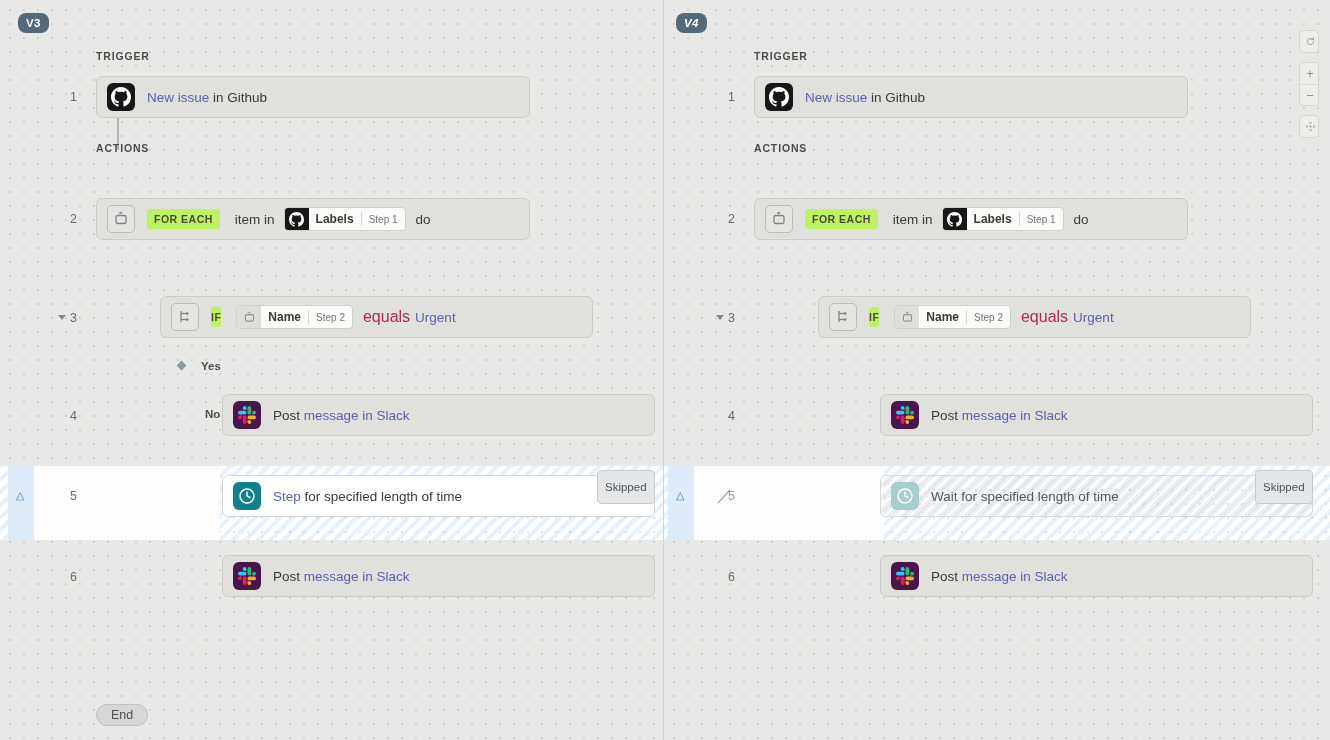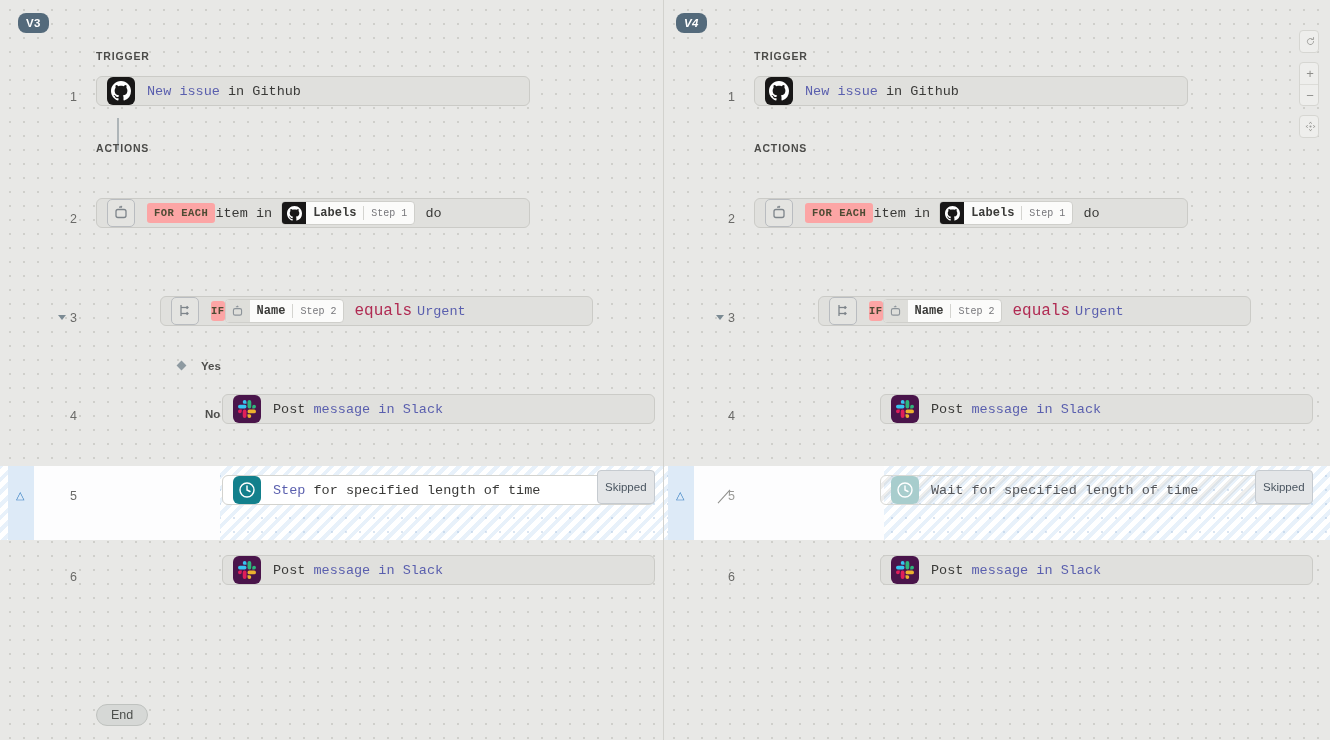--- a/index.html
+++ b/index.html
@@ -109,8 +109,7 @@
     border-radius: 6px;
     display: flex; align-items: center;
     padding: 0 10px;
-    height: 30px;
-    font-family: Liberation Mono, monospace;
+    height: 42px;
   }
   .card.wait {
     background: #ffffff;

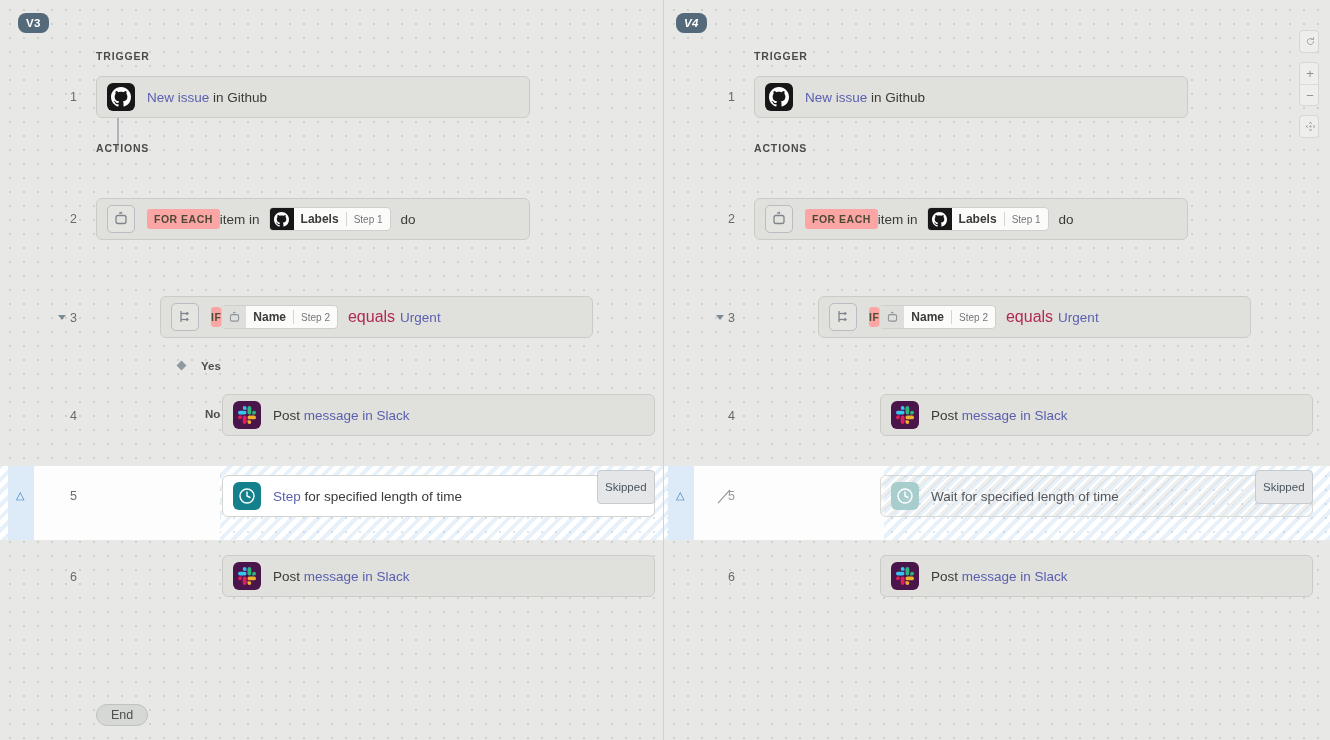--- a/index.html
+++ b/index.html
@@ -154,10 +154,10 @@
 
   
   .kw {
-    background: #fca5a5; color: #4d4a33;
+    background: #bef264; color: #4d4a33;
     font-size: 10.5px; font-weight: bold; letter-spacing: .5px;
     padding: 4px 7px; border-radius: 3px;
-    margin-right: 0; white-space: nowrap;
+    margin-right: 15px; white-space: nowrap;
   }
   .kw.if { padding: 4px 0; }
   .plain {

